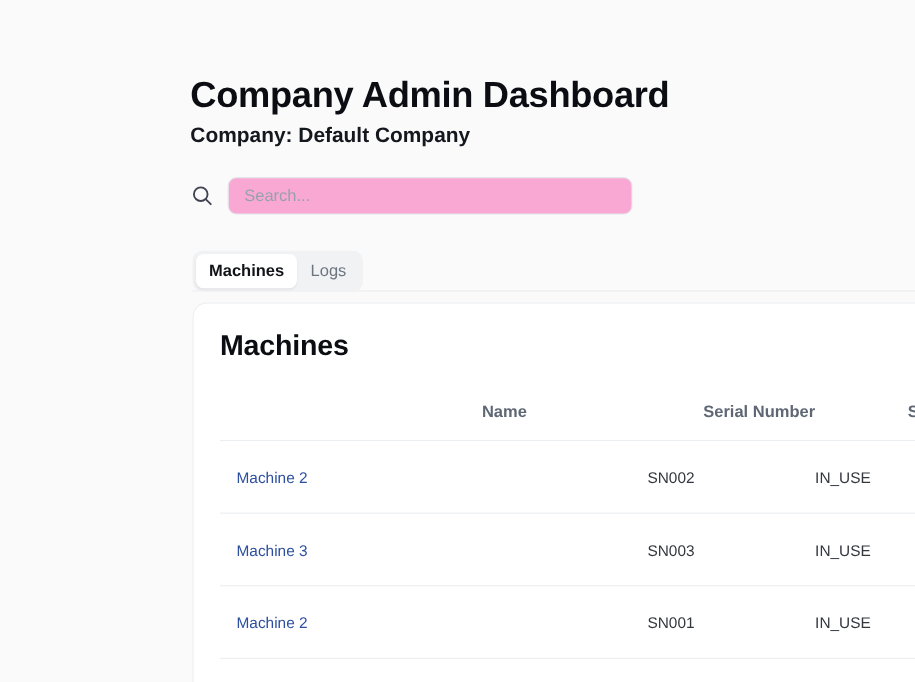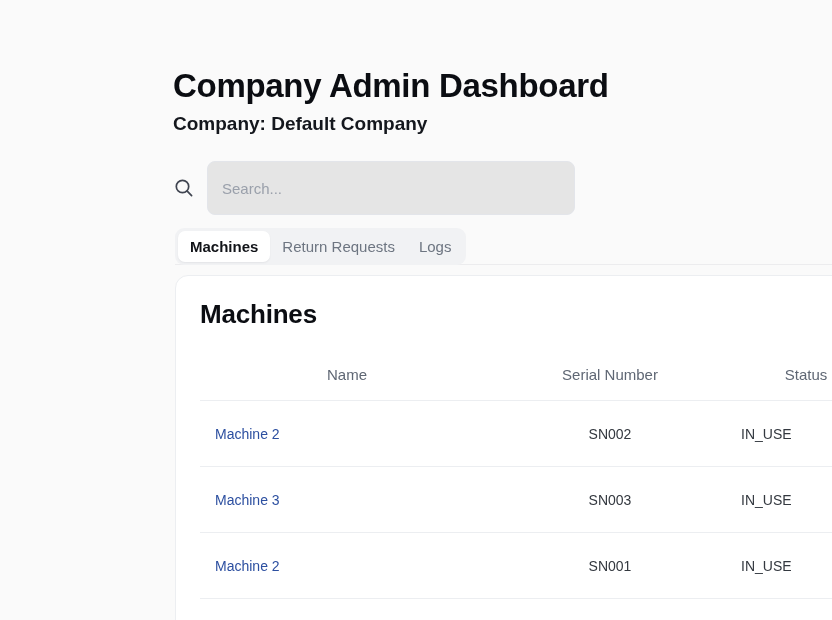--- a/index.html
+++ b/index.html
@@ -66,12 +66,12 @@
   }
   .search-input {
     width: 368px;
-    height: 54px;
+    height: 34px;
     box-sizing: border-box;
     padding: 0 14px;
     border: 1px solid #e3e5ea;
     border-radius: 8px;
-    background: #e5e5e5;
+    background: #f9a8d4;
     font-family: "Liberation Sans", sans-serif;
     font-size: 15px;
     color: #2b2f38;

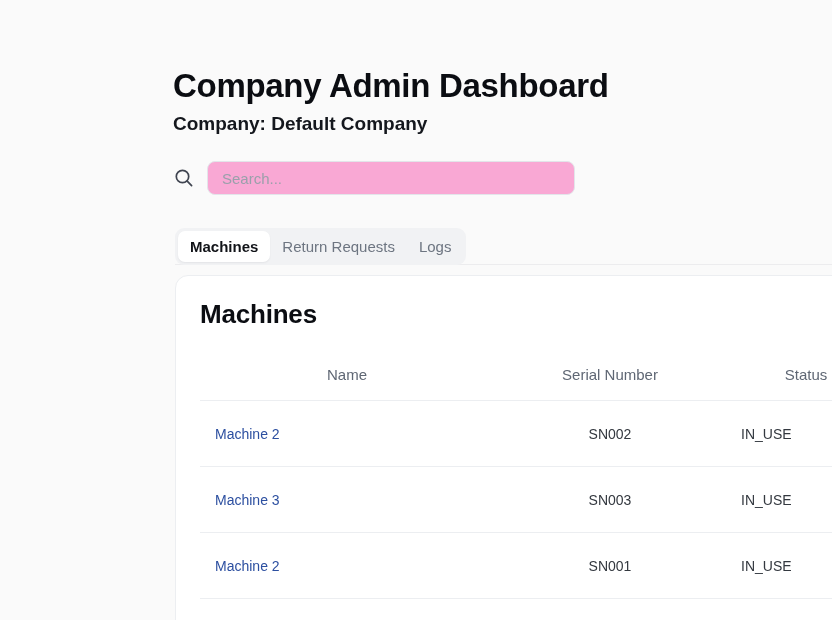--- a/index.html
+++ b/index.html
@@ -205,7 +205,6 @@
 
   <div class="tablist">
     <div class="tab active">Machines</div>
-    <div class="tab">Return Requests</div>
     <div class="tab">Logs</div>
   </div>
 

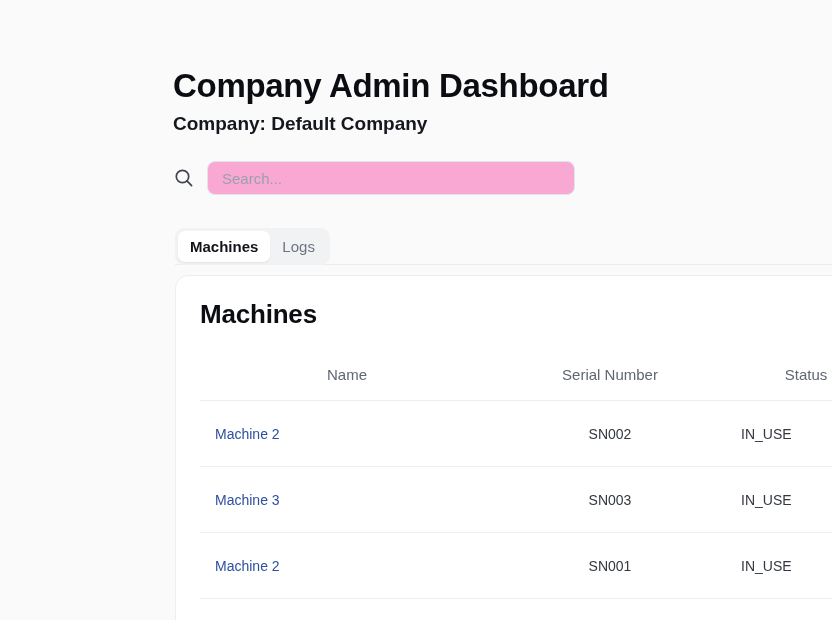--- a/index.html
+++ b/index.html
@@ -156,9 +156,9 @@
     table-layout: fixed;
   }
   .table th {
-    text-align: center;
+    text-align: right;
     font-size: 15px;
-    font-weight: 400;
+    font-weight: 700;
     color: #5f6774;
     padding: 8px 0 17px 0;
     border-bottom: 1px solid #eceef1;

